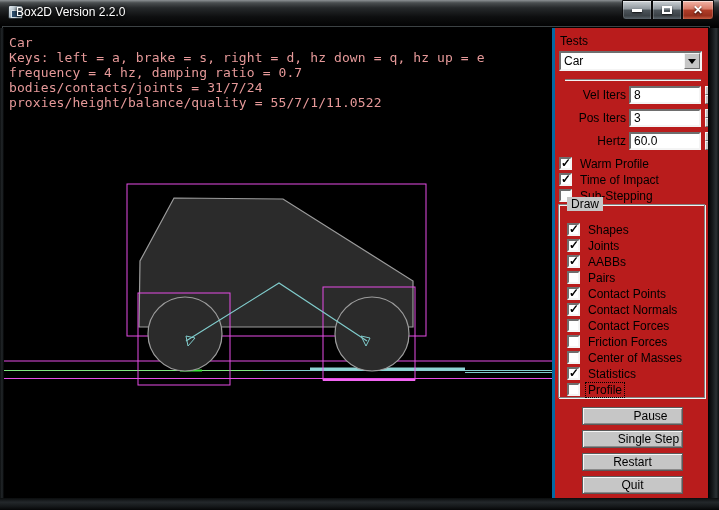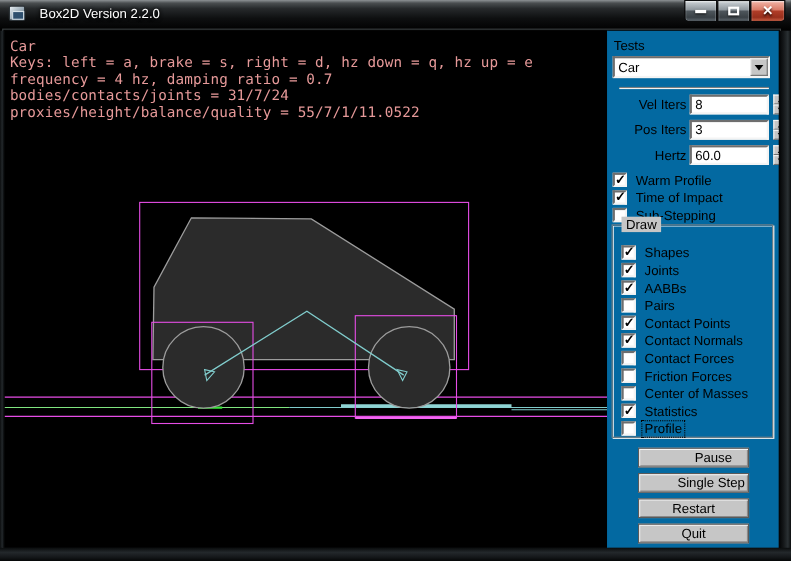--- a/index.html
+++ b/index.html
@@ -24,7 +24,7 @@
     background:#2e4f6e; border:1px solid #d8e2e8;
   }
   .win-title {
-    position:absolute; left:36px; top:0; height:24px; line-height:24px;
+    position:absolute; left:16px; top:0; height:24px; line-height:24px;
     color:#ffffff; font-size:12px; text-shadow:0 1px 3px #000, 0 0 4px #000;
     white-space:nowrap;
   }

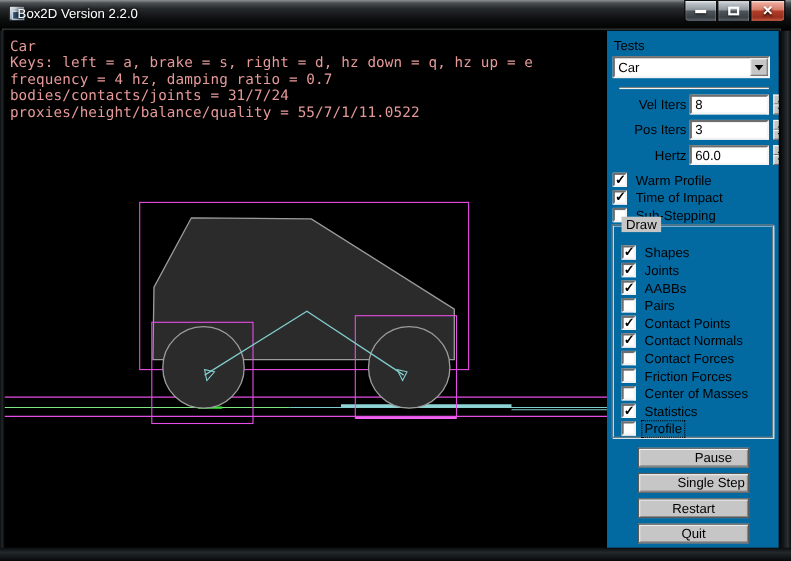--- a/index.html
+++ b/index.html
@@ -61,7 +61,7 @@
   
   .sidebar {
     position:absolute; left:552px; top:28px; width:156px; height:470px;
-    background:#0369a1; border-left:1px solid #0369a1;
+    background:#b91c1c; border-left:3px solid #0369a1;
     font-size:12px; color:#000;
   }
   .side-label { position:absolute; font-size:12px; }

